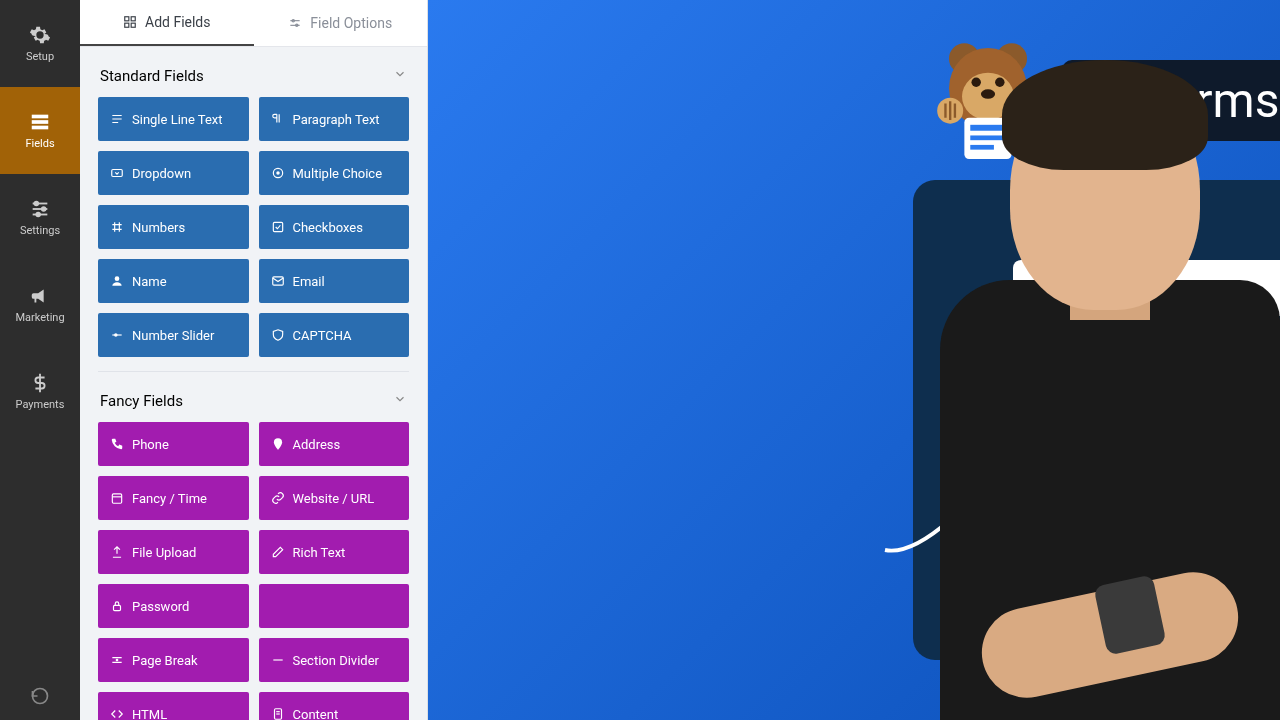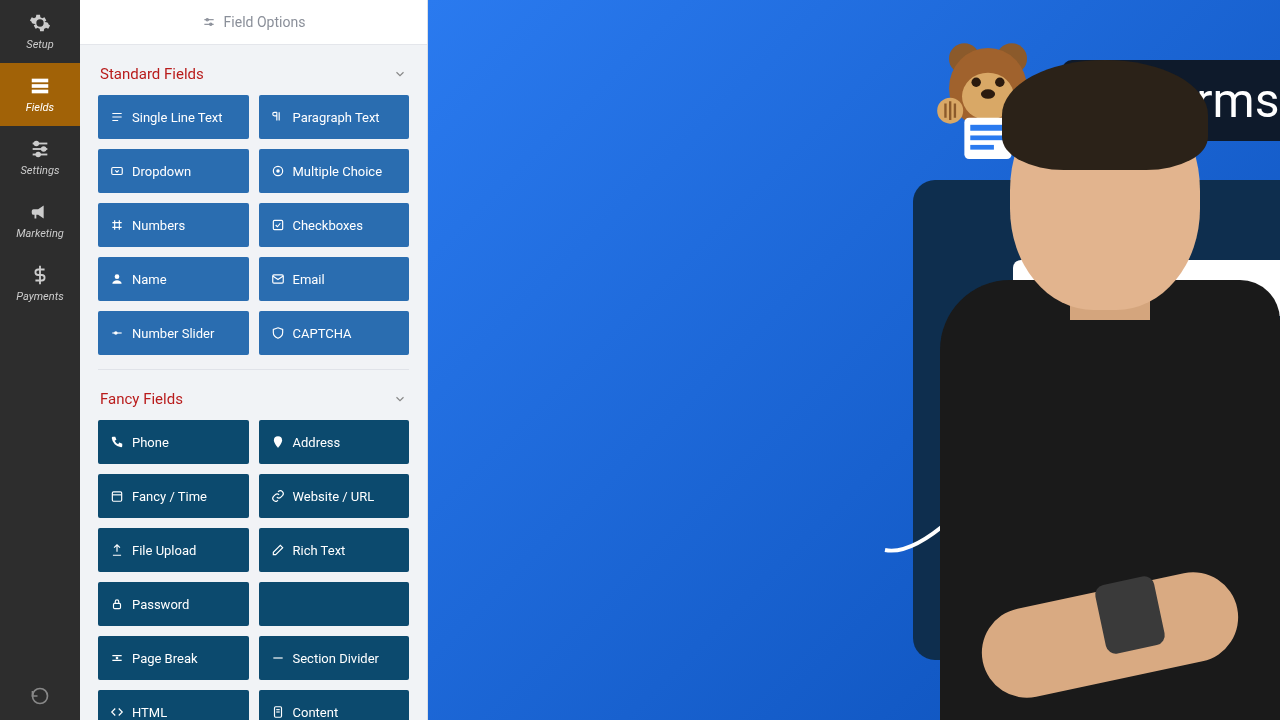--- a/index.html
+++ b/index.html
@@ -96,6 +96,15 @@
 
 <div class="panel">
   <div class="tabs">
+    <div class="tab active">
+      <svg width="14" height="14" viewBox="0 0 24 24" fill="none" stroke="currentColor" stroke-width="2">
+          <rect x="3" y="3" width="7" height="7"></rect>
+          <rect x="14" y="3" width="7" height="7"></rect>
+          <rect x="3" y="14" width="7" height="7"></rect>
+          <rect x="14" y="14" width="7" height="7"></rect>
+        </svg>
+      <span>Add Fields</span>
+    </div>
     <div class="tab">
       <svg width="14" height="14" viewBox="0 0 24 24" fill="none" stroke="currentColor" stroke-width="2">
           <line x1="4" y1="8" x2="20" y2="8"></line>

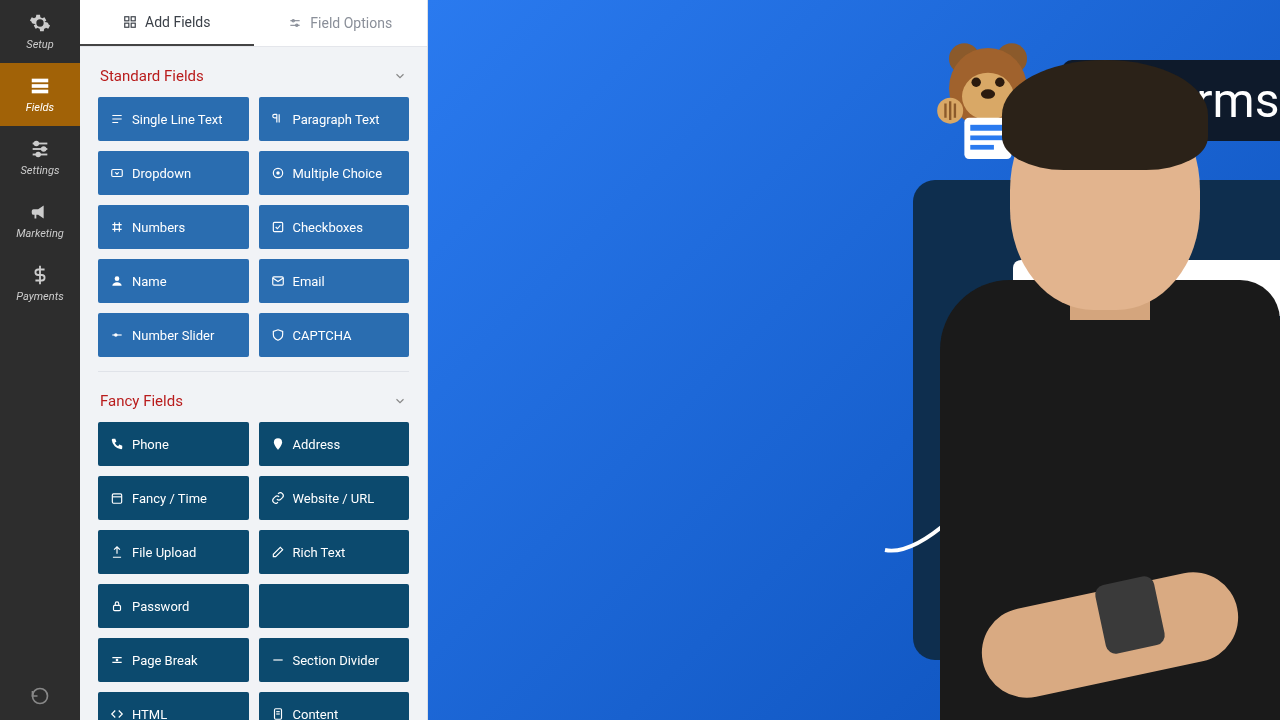--- a/index.html
+++ b/index.html
@@ -5,7 +5,7 @@
 * { margin: 0; padding: 0; box-sizing: border-box; font-family: -apple-system, BlinkMacSystemFont, "Segoe UI", Roboto, sans-serif; }
 body { width: 1280px; height: 720px; overflow: hidden; display: flex; background: #1e6dd8; }
 .nav-rail { width: 80px; background: #2d2d2d; display: flex; flex-direction: column; color: #ccc; }
-.nav-item { display: flex; flex-direction: column; align-items: center; justify-content: center; padding: 12px 4px; font-size: 11px; gap: 4px; cursor: pointer; color: #ccc; font-style: italic; }
+.nav-item { display: flex; flex-direction: column; align-items: center; justify-content: center; padding: 24px 4px; font-size: 11px; gap: 4px; cursor: pointer; color: #ccc; }
 .nav-item.active { background: #a16207; color: #fff; }
 .nav-item svg { width: 22px; height: 22px; }
 .nav-spacer { flex: 1; }

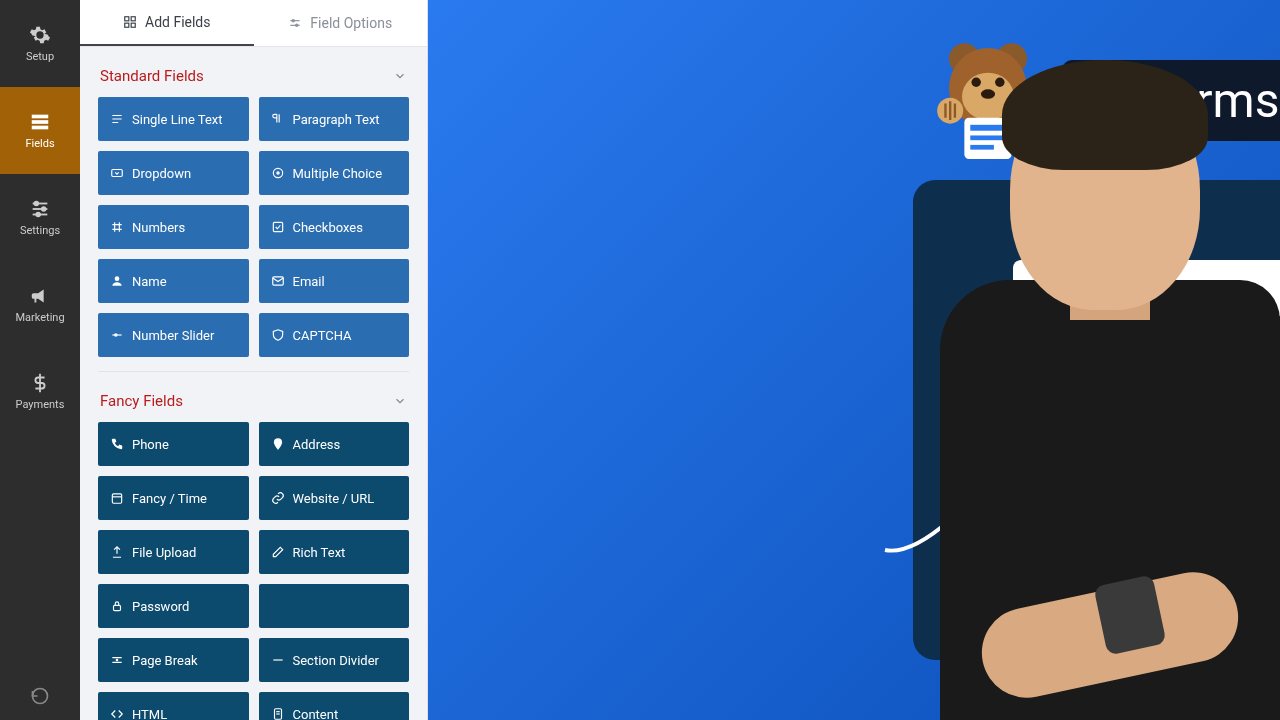--- a/index.html
+++ b/index.html
@@ -15,7 +15,7 @@
 .tab { flex: 1; display: flex; align-items: center; justify-content: center; gap: 8px; padding: 14px 0; font-size: 14px; color: #8a8f99; cursor: pointer; }
 .tab.active { color: #3b4048; border-bottom: 2px solid #444; }
 .panel-body { flex: 1; overflow-y: auto; padding: 14px 18px; }
-.section-head { display: flex; align-items: center; justify-content: space-between; font-size: 15px; color: #b91c1c; padding: 6px 2px 12px; gap: 37px; }
+.section-head { display: flex; align-items: flex-start; justify-content: space-between; font-size: 15px; color: #000000; padding: 6px 2px 12px; gap: 37px; }
 .divider { height: 1px; background: #e0e3e9; margin: 14px 0; }
 .field-grid { display: grid; grid-template-columns: 1fr 1fr; gap: 10px; }
 .field-btn { display: flex; align-items: center; gap: 8px; height: 44px; padding: 0 12px; border-radius: 2px; font-size: 13px; color: #fff; cursor: pointer; }

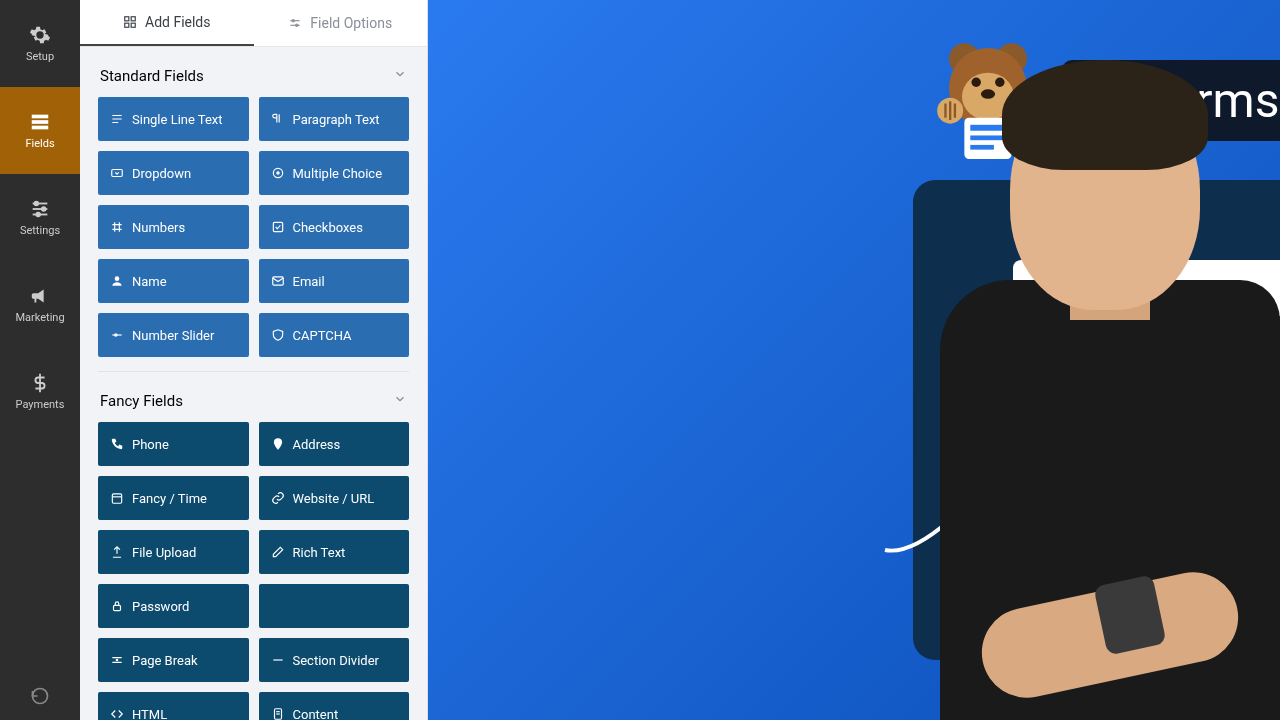--- a/index.html
+++ b/index.html
@@ -20,7 +20,7 @@
 .field-grid { display: grid; grid-template-columns: 1fr 1fr; gap: 10px; }
 .field-btn { display: flex; align-items: center; gap: 8px; height: 44px; padding: 0 12px; border-radius: 2px; font-size: 13px; color: #fff; cursor: pointer; }
 .field-btn.standard { background: #2a6db0; }
-.field-btn.fancy { background: #0c4a6e; }
+.field-btn.fancy { background: #a21caf; }
 .field-btn svg { width: 14px; height: 14px; flex-shrink: 0; }
 .canvas { flex: 1; position: relative; background: linear-gradient(135deg, #2a7aef 0%, #0b4fb8 100%); }
 .logo-wrap { position: absolute; top: 35px; left: 500px; display: flex; align-items: center; gap: 14px; }

